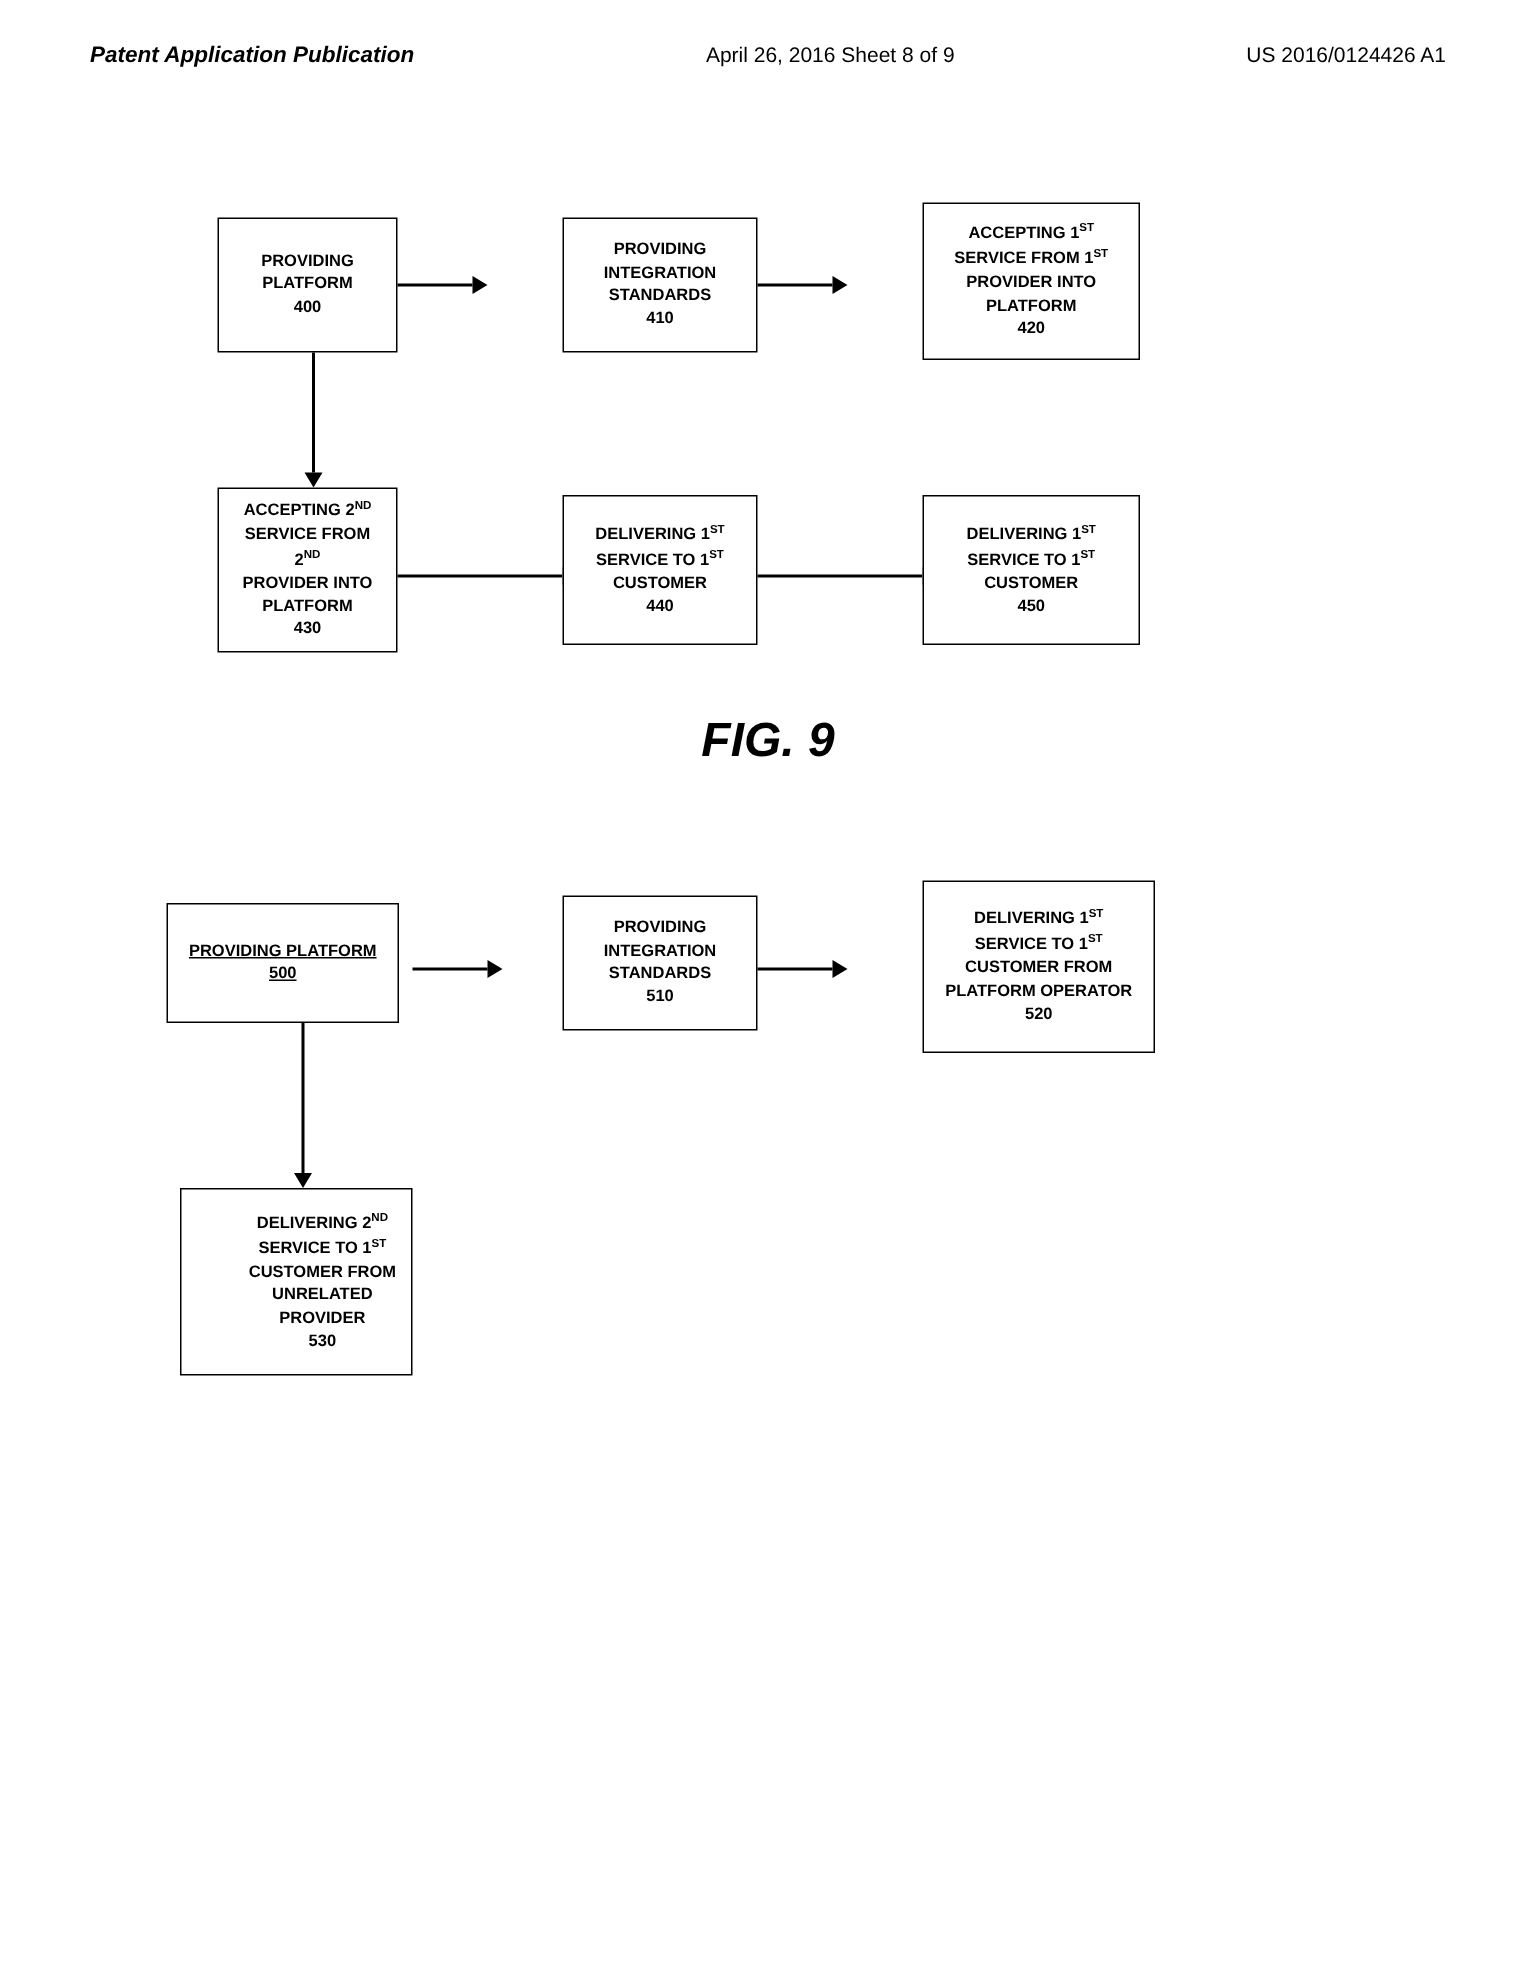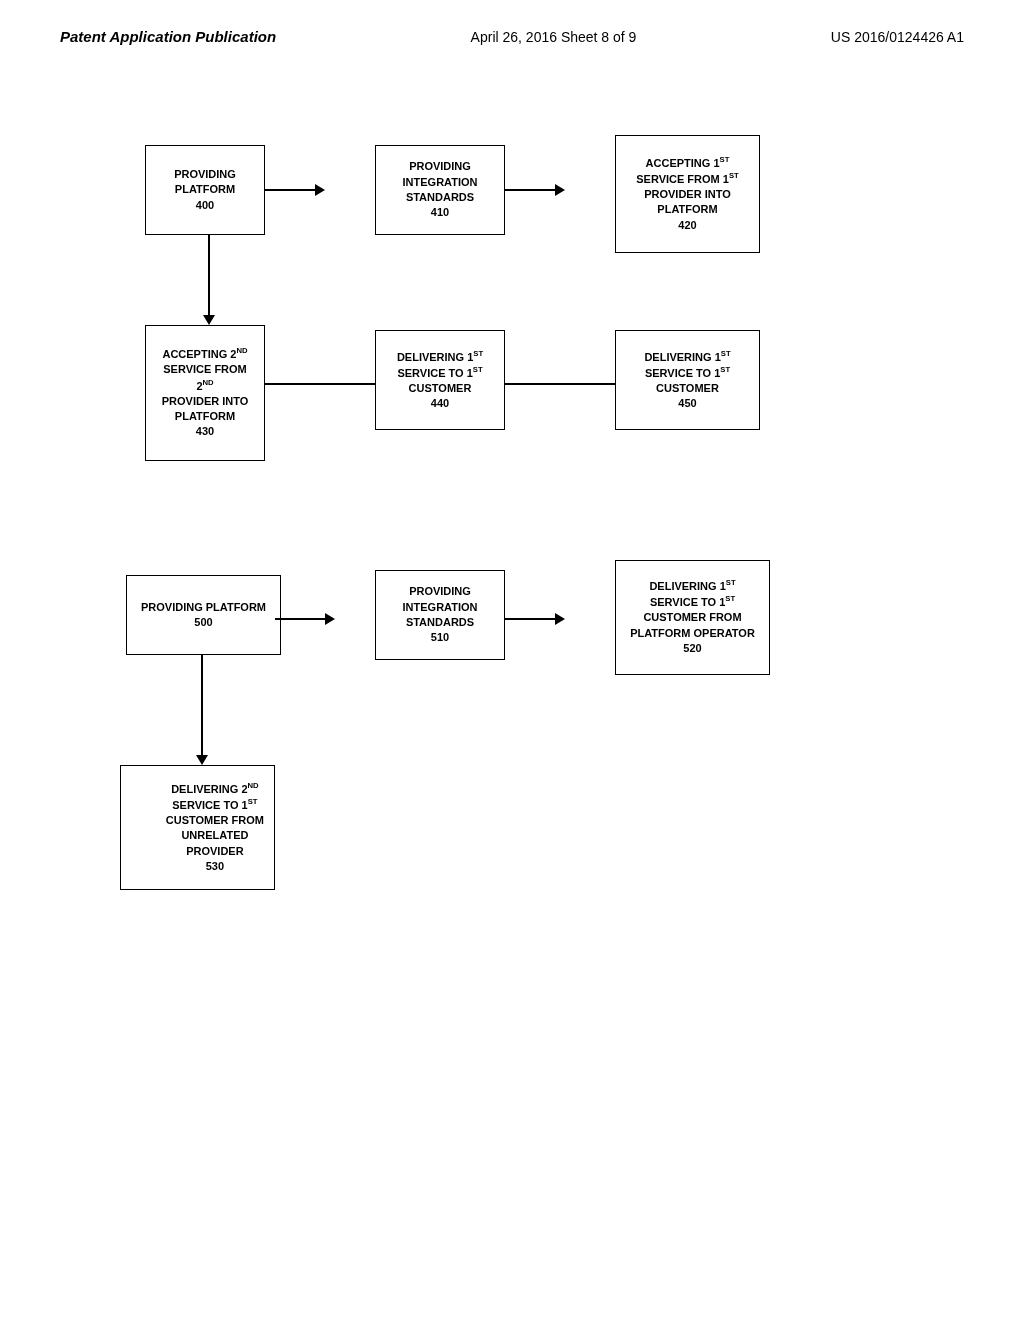--- a/index.html
+++ b/index.html
@@ -16,7 +16,7 @@
     .header {
       display: flex;
       justify-content: space-between;
-      align-items: center;
+      align-items: flex-start;
       padding: 28px 60px 0 60px;
       border-bottom: none;
     }

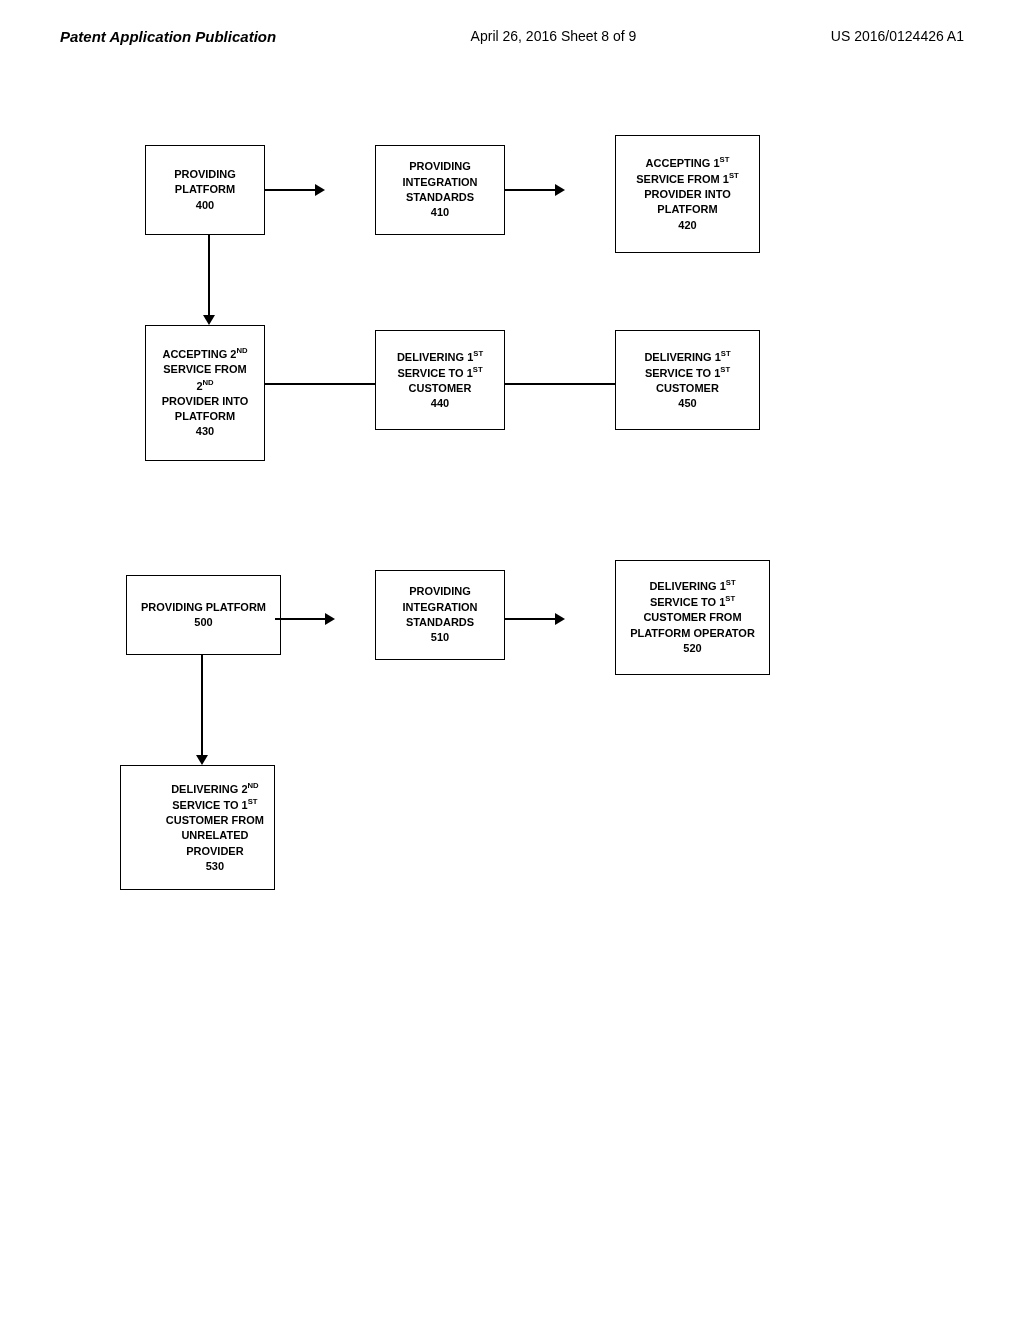--- a/index.html
+++ b/index.html
@@ -151,7 +151,7 @@
         <div class="arrow-line-h" style="width: 50px;"></div>
       </div>
 
-      <div class="flow-box" style="left: 555px; top: 30px; width: 145px; height: 118px; display:flex; flex-direction:column; justify-content:center; align-items:center;">
+      <div class="flow-box" style="left: 555px; top: 30px; width: 145px; height: 105px; display:flex; flex-direction:column; justify-content:center; align-items:center;">
         <span>ACCEPTING 1<sup>ST</sup><br>SERVICE FROM 1<sup>ST</sup><br>PROVIDER INTO<br>PLATFORM<br>420</span>
       </div>
 

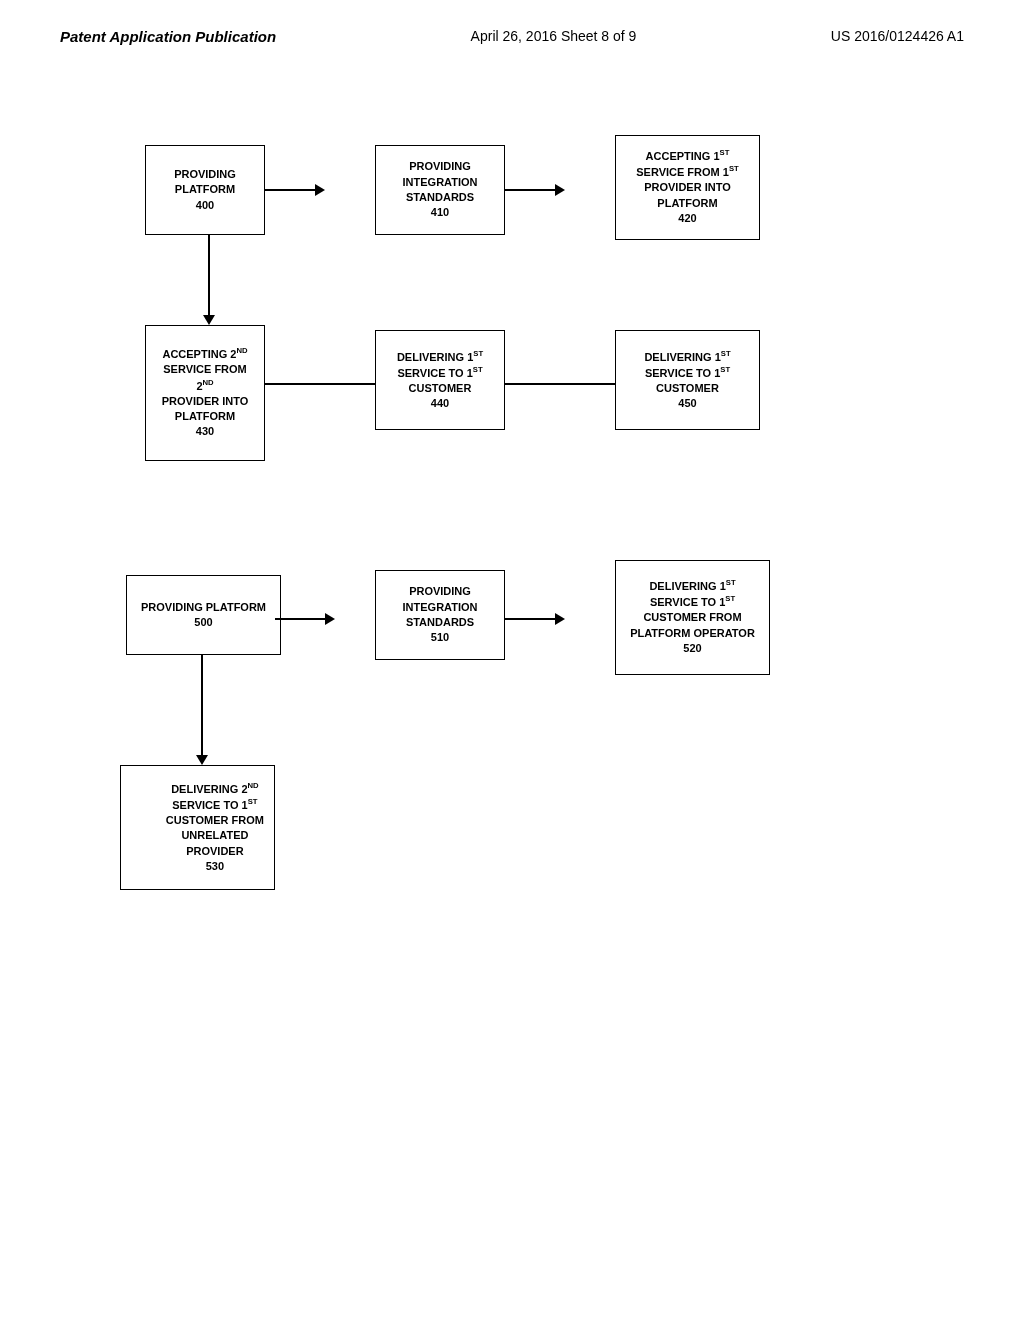--- a/index.html
+++ b/index.html
@@ -159,7 +159,7 @@
         <div class="arrow-line-v" style="height: 80px;"></div>
       </div>
 
-      <div class="flow-box" style="left: 85px; top: 220px; width: 120px; height: 136px; display:flex; flex-direction:column; justify-content:center; align-items:center;">
+      <div class="flow-box" style="left: 85px; top: 220px; width: 120px; height: 110px; display:flex; flex-direction:column; justify-content:center; align-items:center;">
         <span>ACCEPTING 2<sup>ND</sup><br>SERVICE FROM 2<sup>ND</sup><br>PROVIDER INTO<br>PLATFORM<br>430</span>
       </div>
 

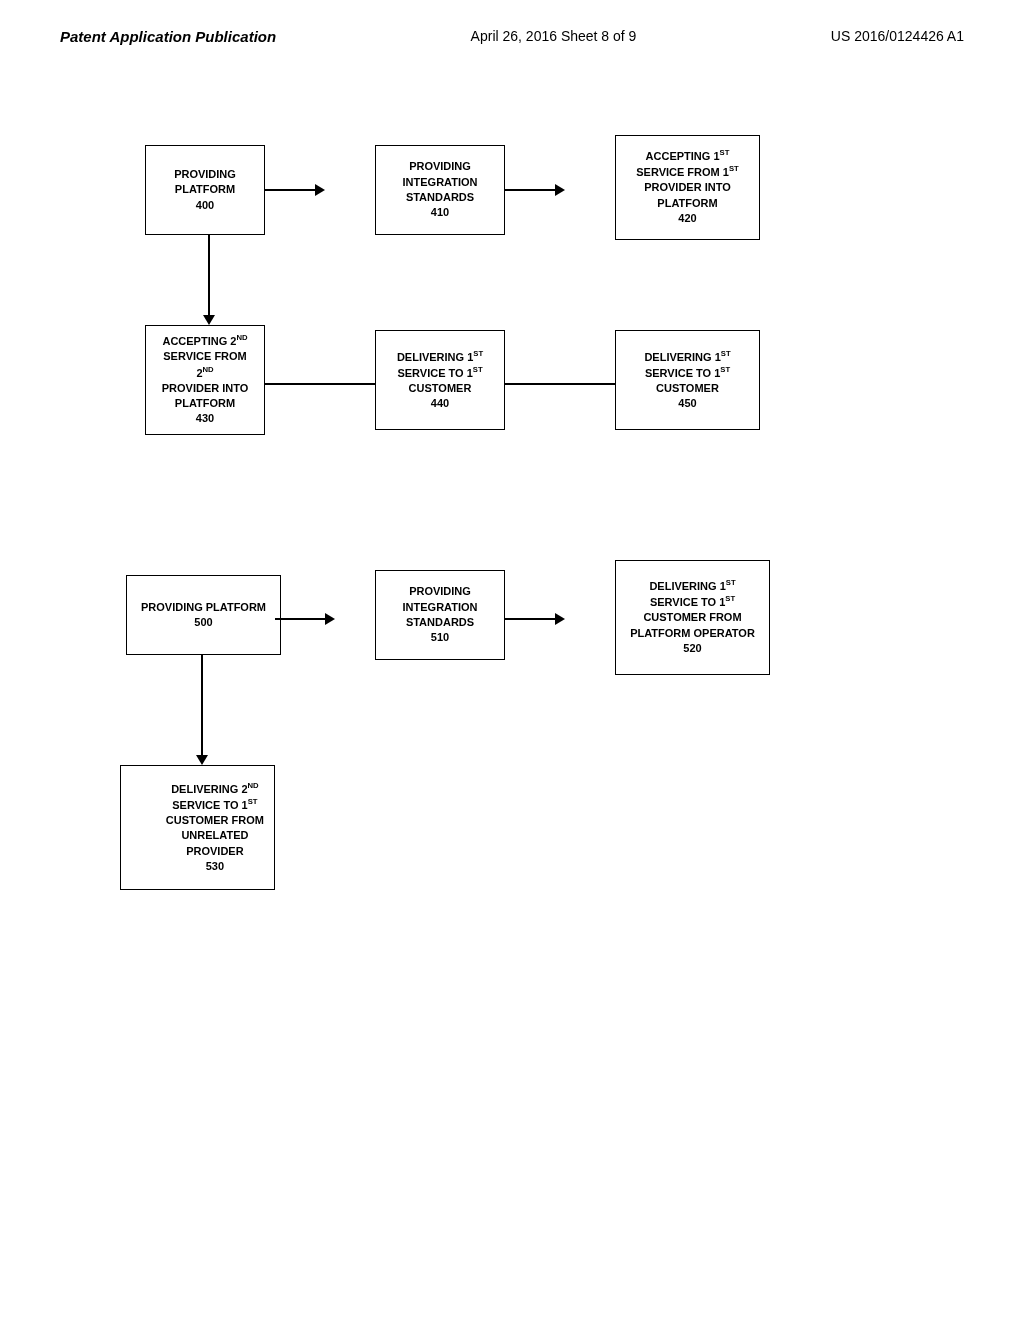--- a/index.html
+++ b/index.html
@@ -181,6 +181,7 @@
 
     </div>
 
+    <div class="fig-label" style="margin-top: -20px; margin-bottom: 30px;">FIG. 9</div>
   </div>
 
   <div class="diagram-section">

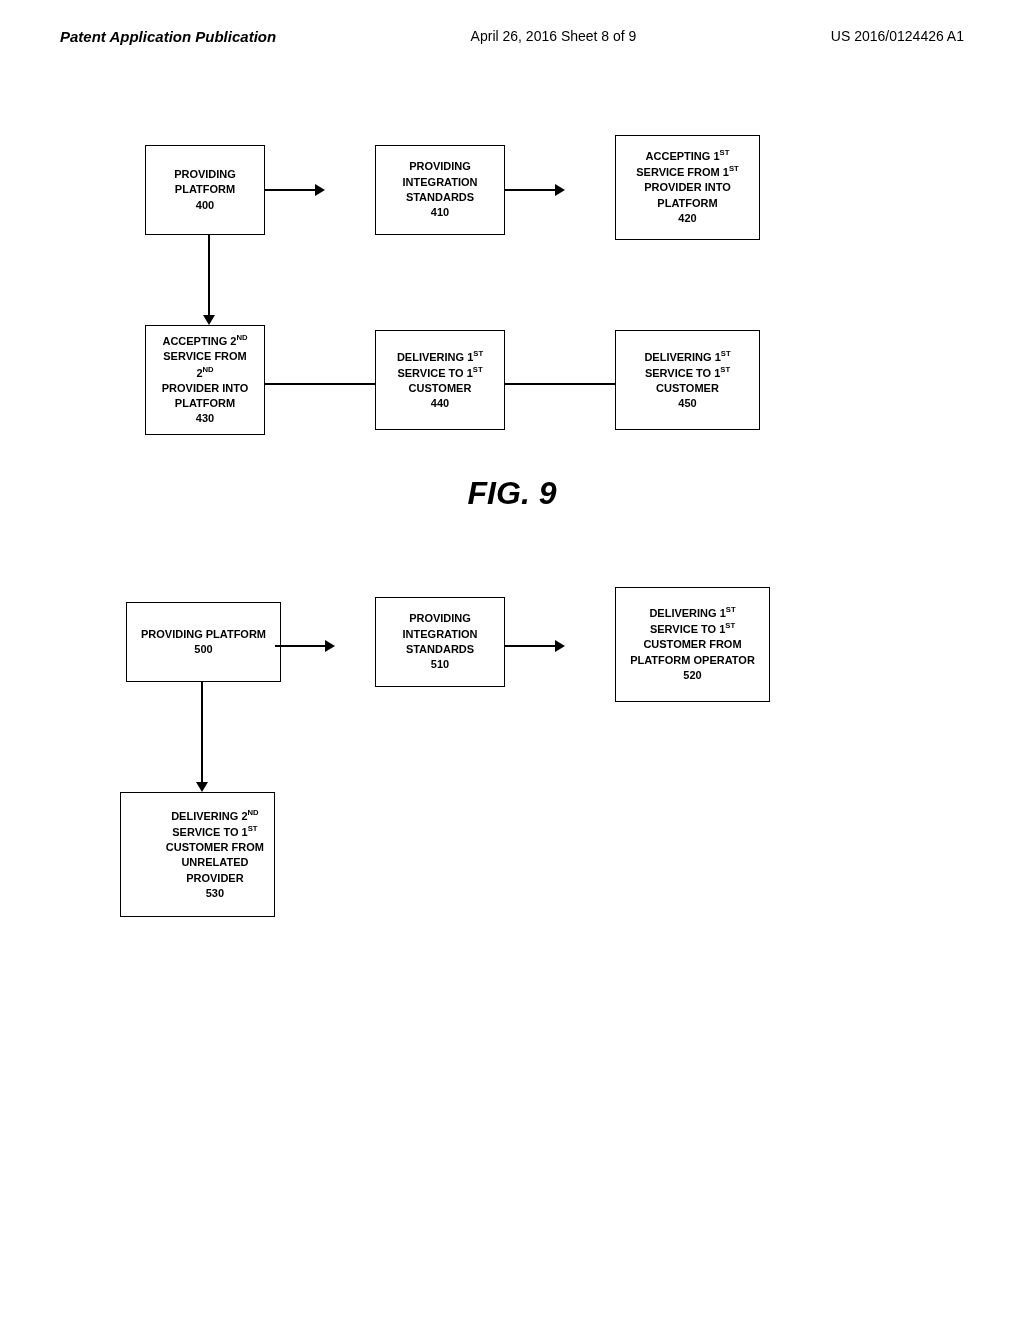--- a/index.html
+++ b/index.html
@@ -187,7 +187,7 @@
   <div class="diagram-section">
     <div class="fig10-container">
 
-      <div class="flow-box" style="left: 66px; top: 30px; width: 155px; height: 80px; display:flex; flex-direction:column; justify-content:center; align-items:center;">
+      <div class="flow-box" style="left: 51px; top: 30px; width: 155px; height: 80px; display:flex; flex-direction:column; justify-content:center; align-items:center;text-decoration:underline;">
         <span>PROVIDING PLATFORM<br>500</span>
       </div>
 

